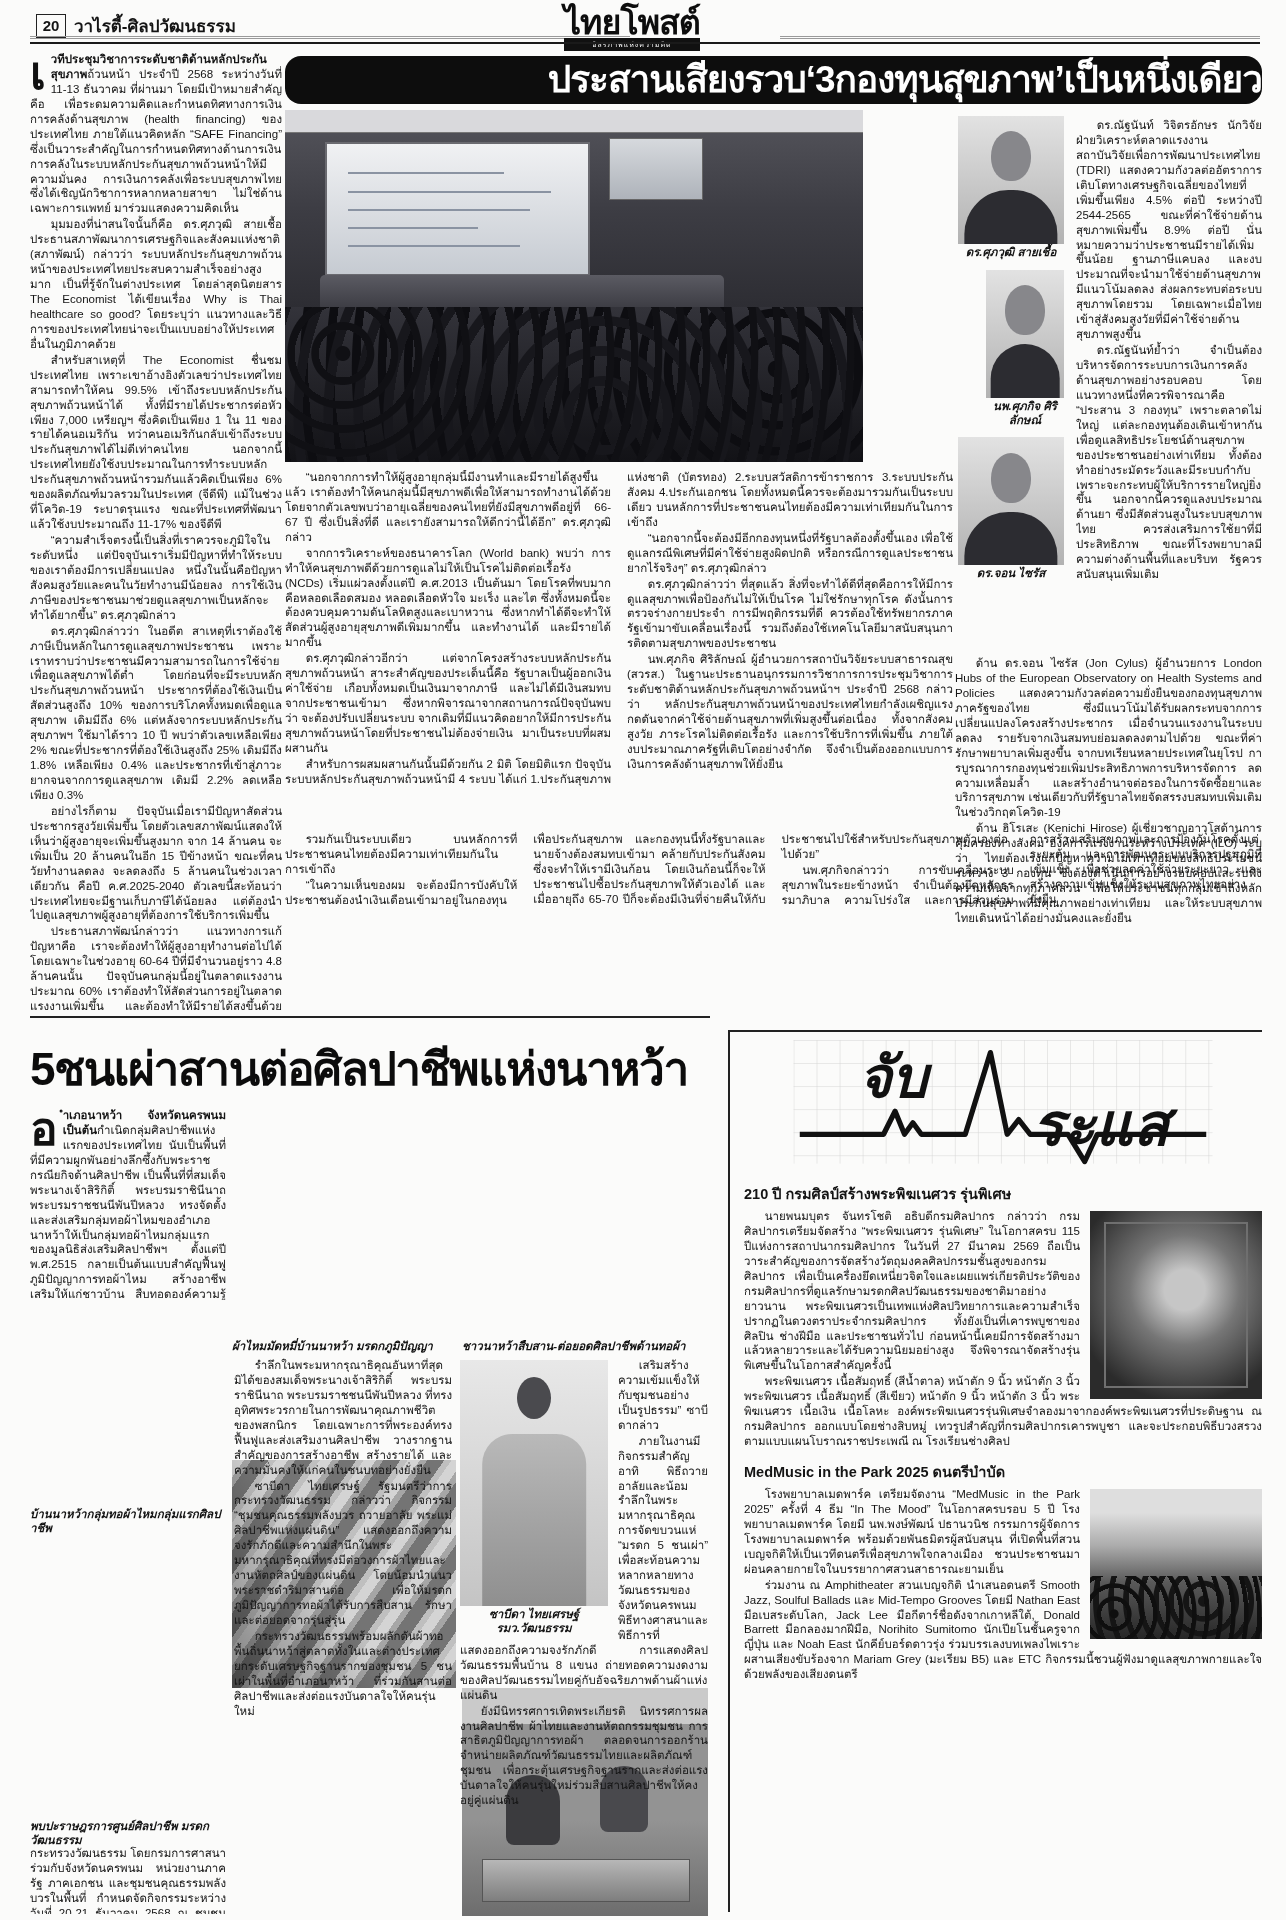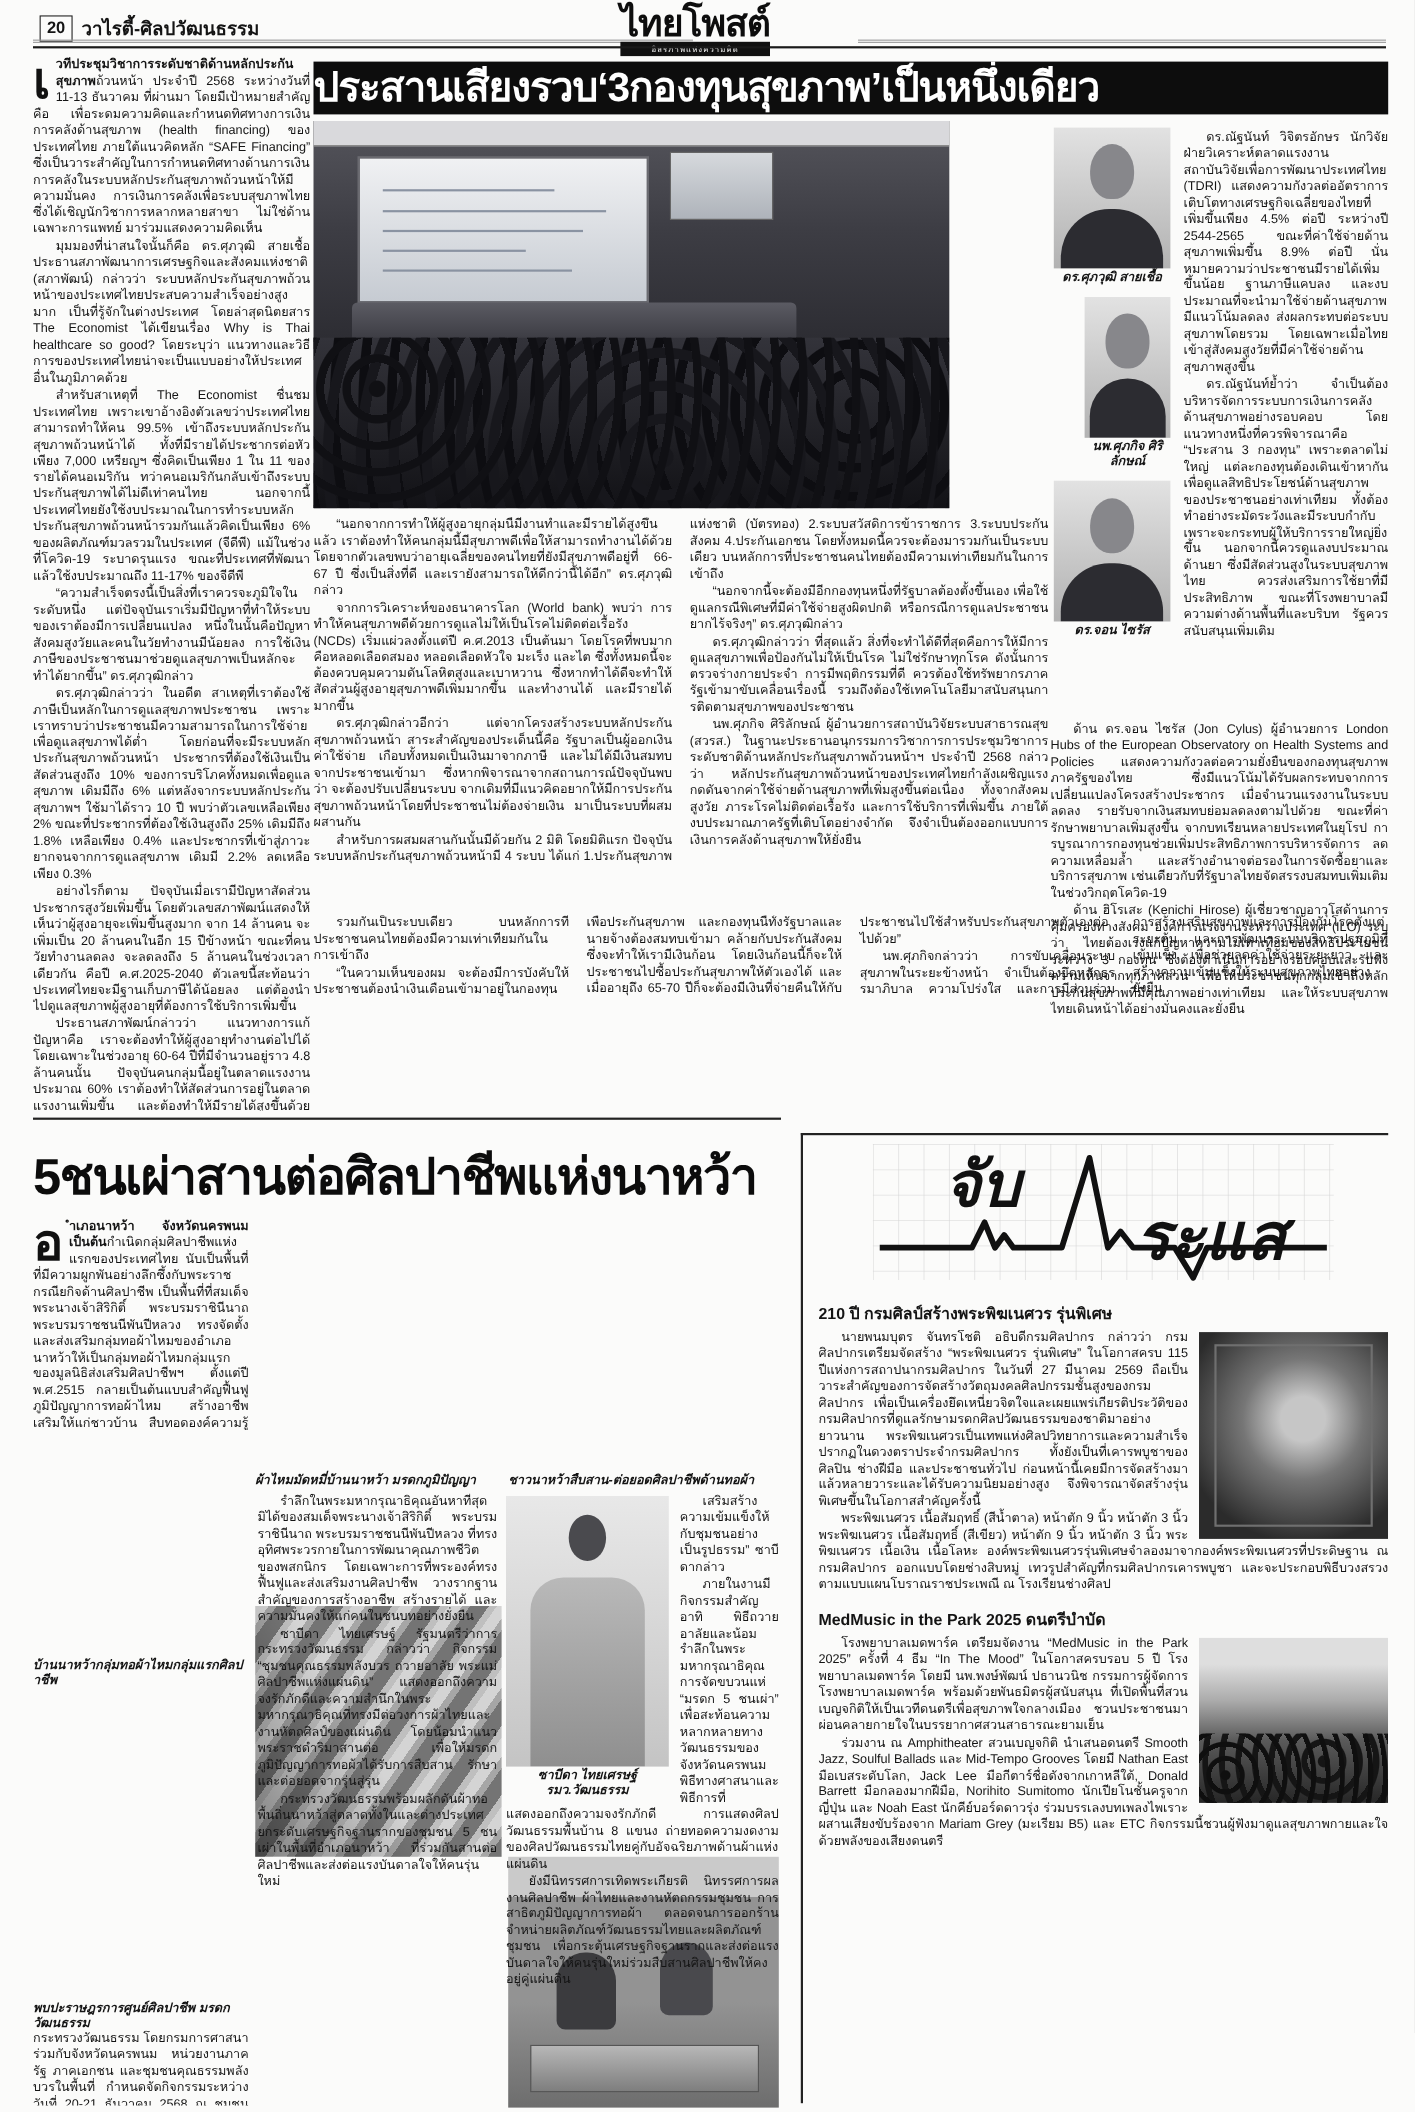--- a/index.html
+++ b/index.html
@@ -23,7 +23,7 @@
   .masthead-bar{background:#111;color:#fff;font-size:7px;text-align:center;padding:1px 4px;letter-spacing:1px;}
   
   .headline-bar{background:#0d0d0d;color:#fff;font-weight:900;font-size:37px;letter-spacing:-1px;
-                text-align:left;line-height:48px;white-space:nowrap;overflow:hidden;}
+                text-align:right;line-height:48px;white-space:nowrap;overflow:hidden;border-radius:16px;}
   .headline2{font-weight:900;font-size:46px;letter-spacing:-1.5px;color:#0c0c0c;white-space:nowrap;}
   .subhead{font-weight:bold;font-size:14.5px;margin:10px 0 4px 0;}
   

